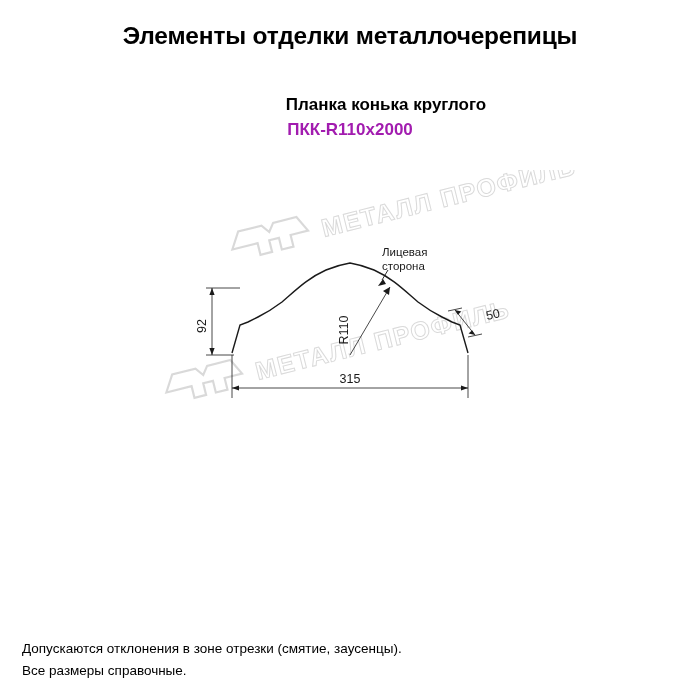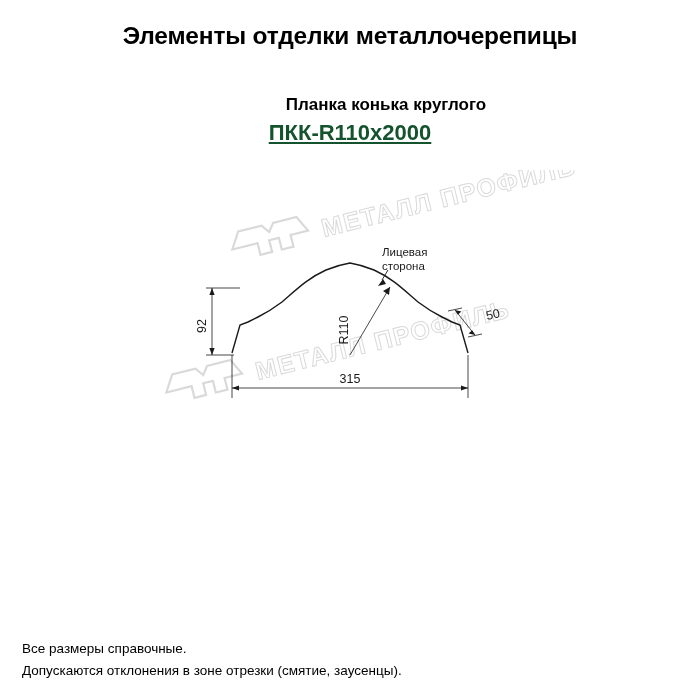--- a/index.html
+++ b/index.html
@@ -49,10 +49,9 @@
     left: 0;
     width: 700px;
     text-align: center;
-    font-size: 22px;
+    font-size: 17px;
     font-weight: bold;
-    color: #14532d;
-    text-decoration: underline;
+    color: #a21caf;
   }
   .drawing {
     position: absolute;

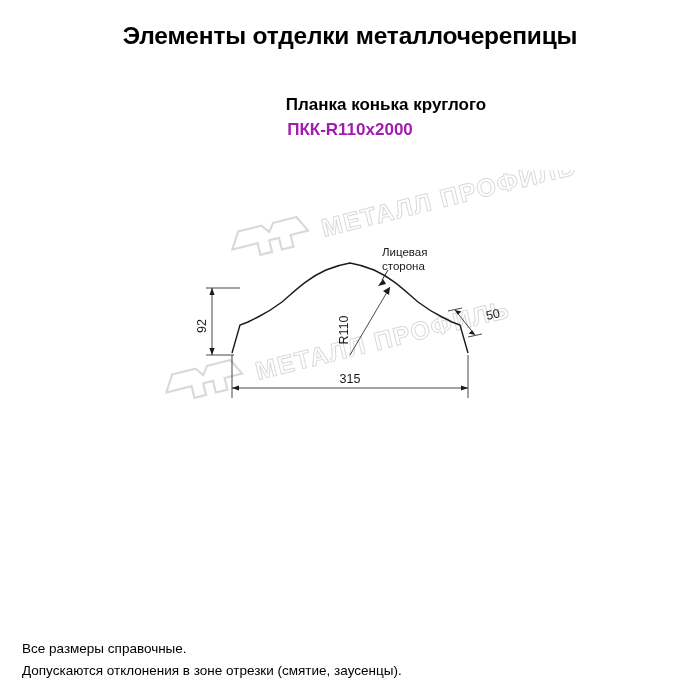--- a/index.html
+++ b/index.html
@@ -157,8 +157,8 @@
   </div>
 
   <div class="footer">
+    <div>Допускаются отклонения в зоне отрезки (смятие, заусенцы).</div>
     <div>Все размеры справочные.</div>
-    <div>Допускаются отклонения в зоне отрезки (смятие, заусенцы).</div>
   </div>
 
 </div>

